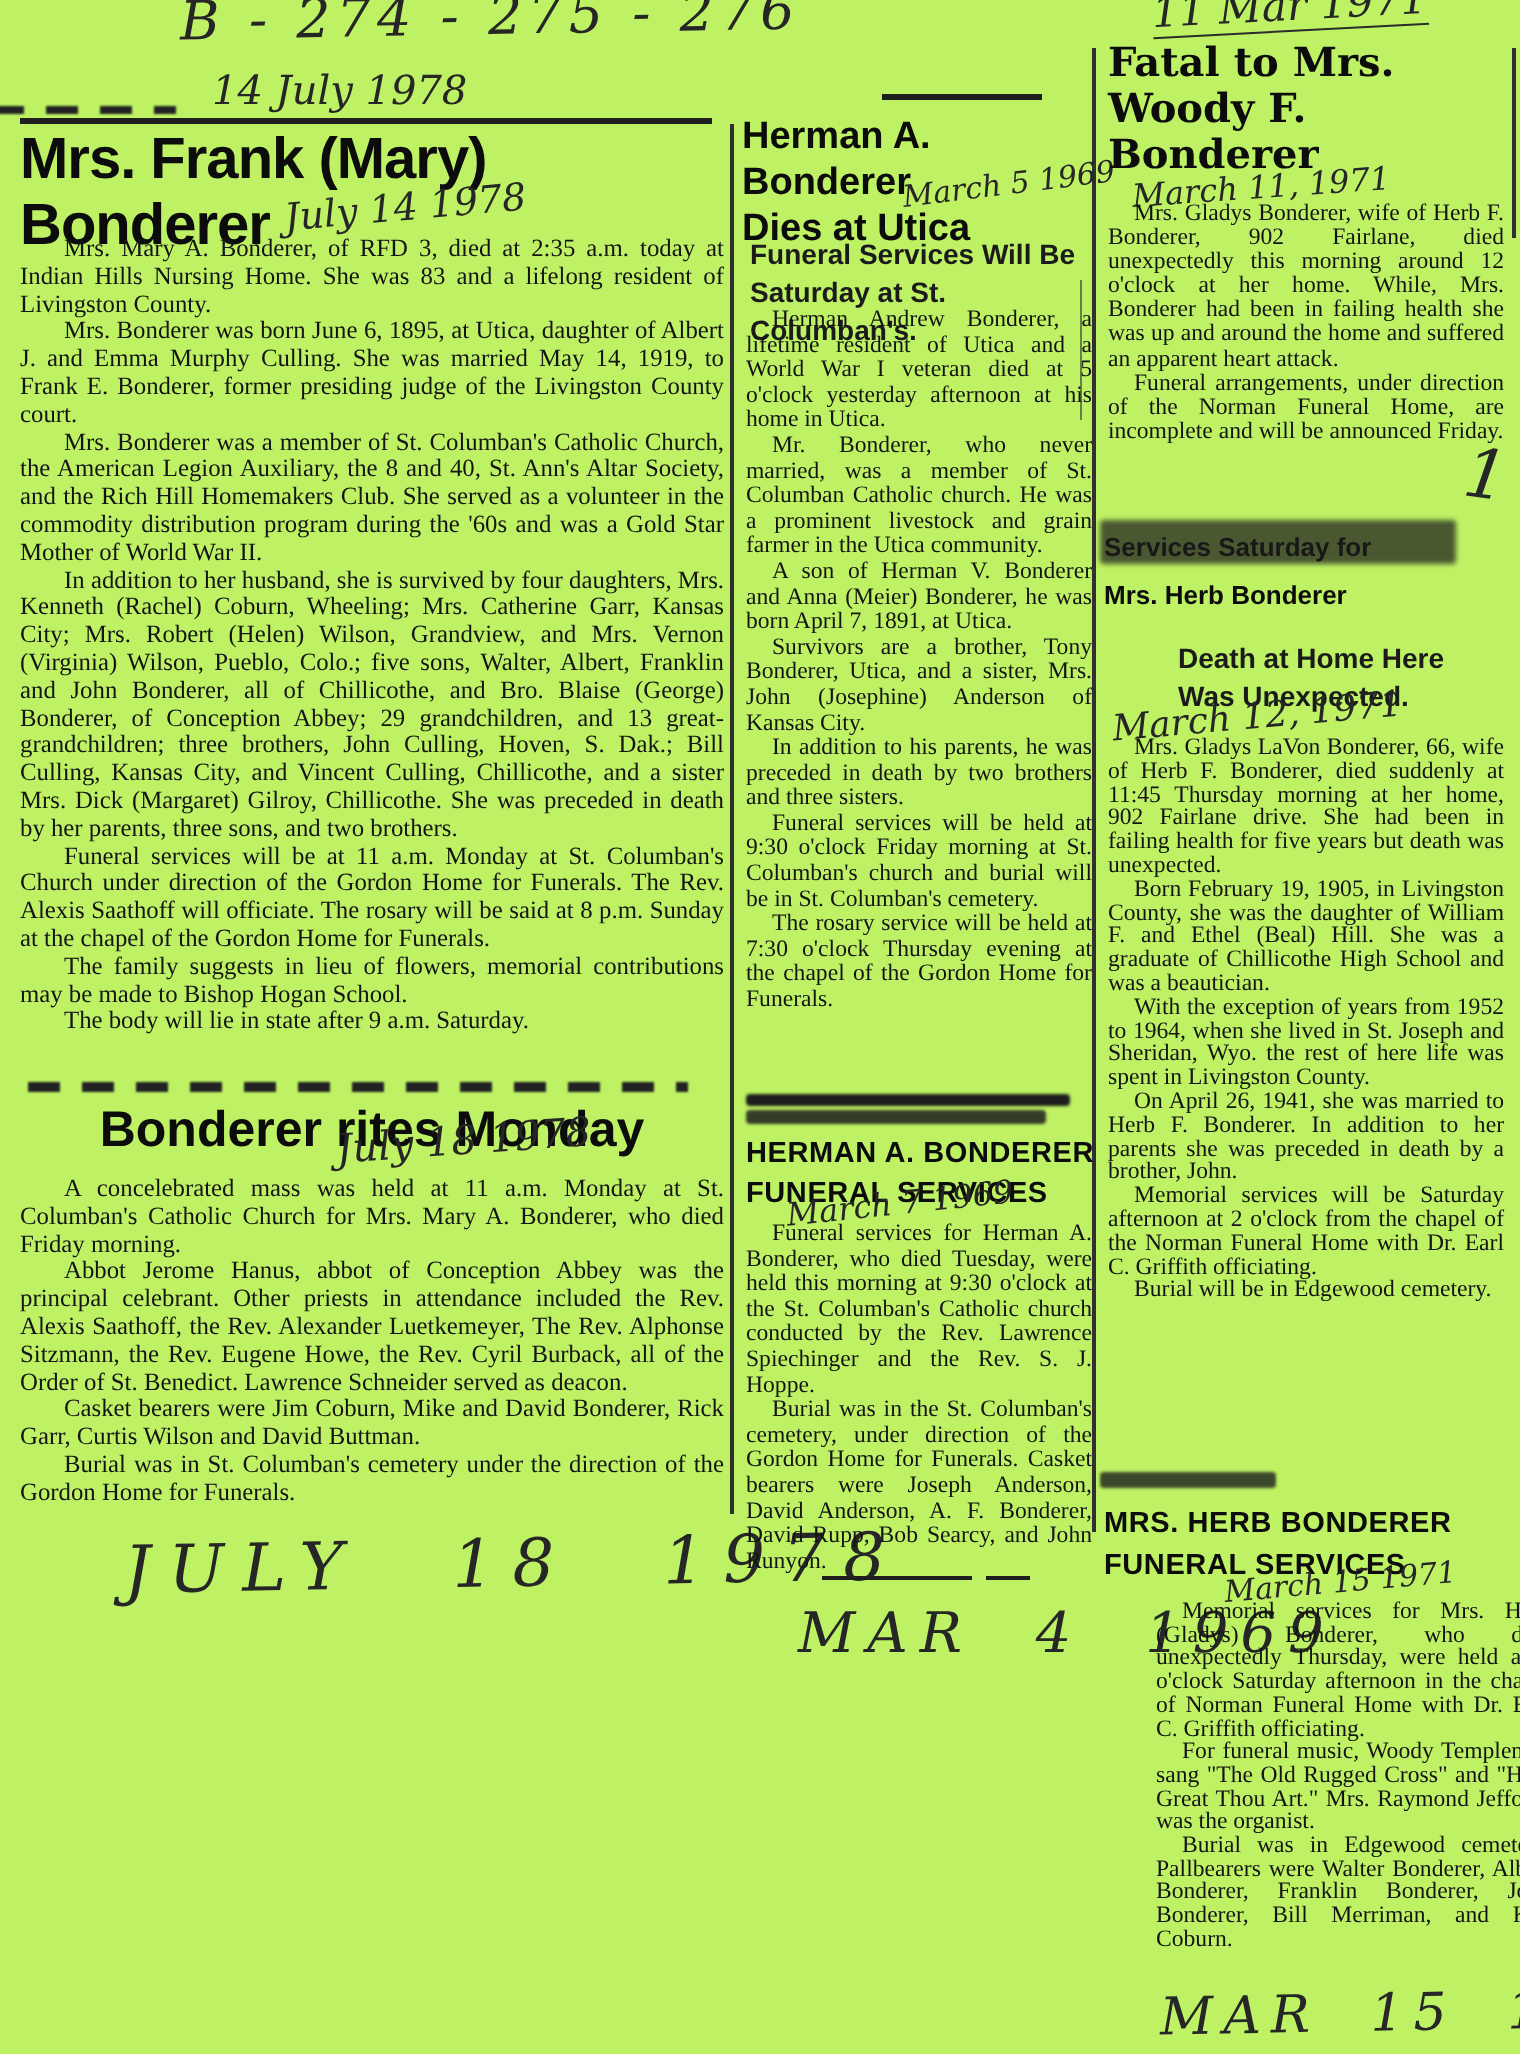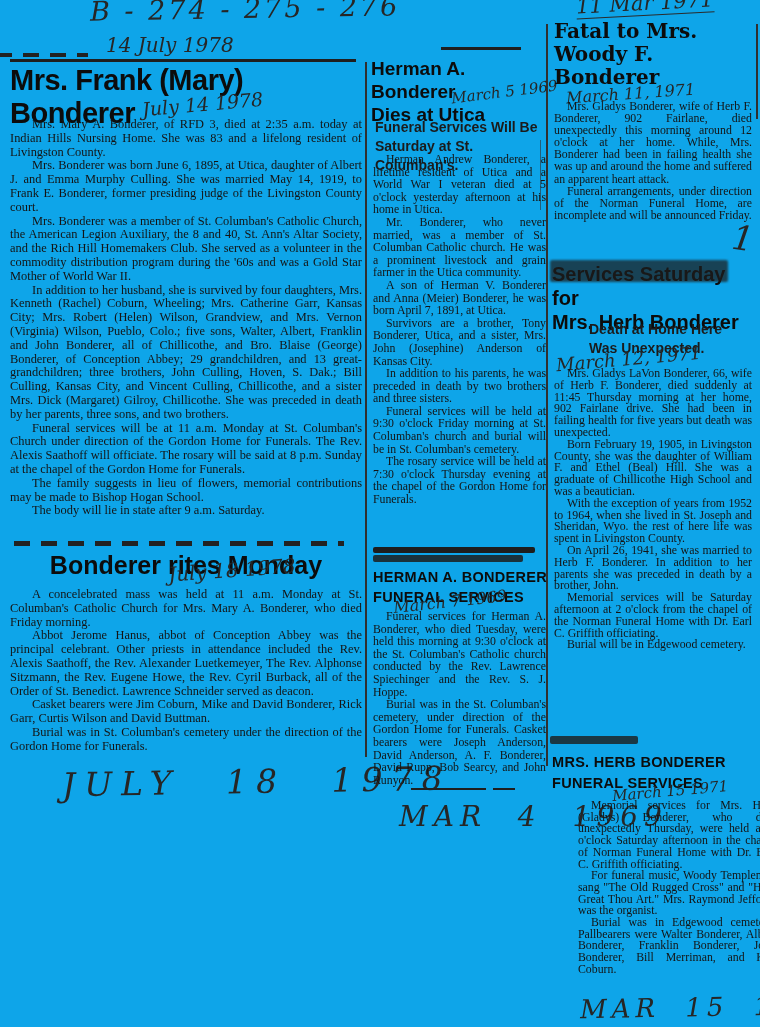--- a/index.html
+++ b/index.html
@@ -6,7 +6,7 @@
   html,body { background:#e9e7e0; }
   .page {
     position:relative; width:760px; height:1027px;
-    background:#0ea5e9; overflow:hidden;
+    background:#bef264; overflow:hidden;
     font-family:"Liberation Serif", serif; color:#1b1b1b;padding-left:16px;
   }
   

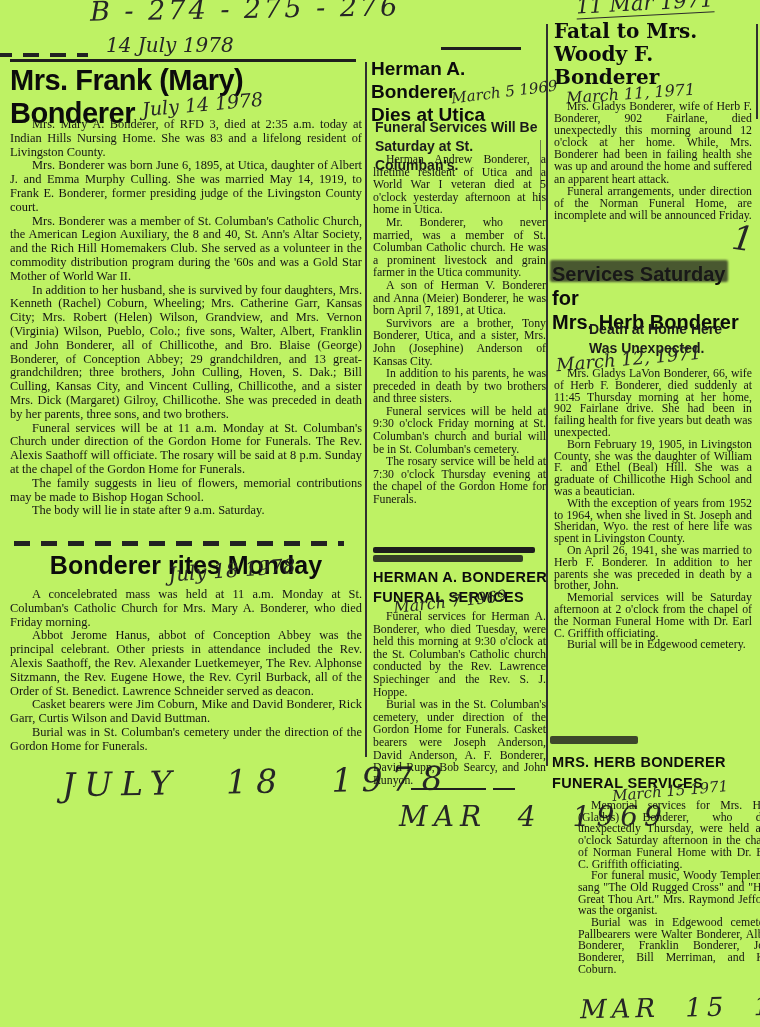--- a/index.html
+++ b/index.html
@@ -73,7 +73,7 @@
   .hw-right-h1-date { left:16px; top:84px; font-size:16px; transform:rotate(-4deg); }
   .right-art1 { left:4px; top:100px; width:198px; font-size:11.8px; line-height:12.1px; }
   .right-art1 p { text-indent:13px; }
-  .right-h2 { left:2px; top:262px; width:200px; font-size:20px; line-height:24px; }
+  .right-h2 { left:2px; top:262px; width:200px; font-size:13px; line-height:24px; }
   .right-h2-smudge { left:0; top:260px; width:178px; height:22px; opacity:.72; filter:blur(1.3px); }
   .right-subhead { left:14px; top:320px; width:180px; font-size:14px; line-height:19px;
                    font-family:"Liberation Sans",sans-serif; font-weight:700;margin-left:25px; }

